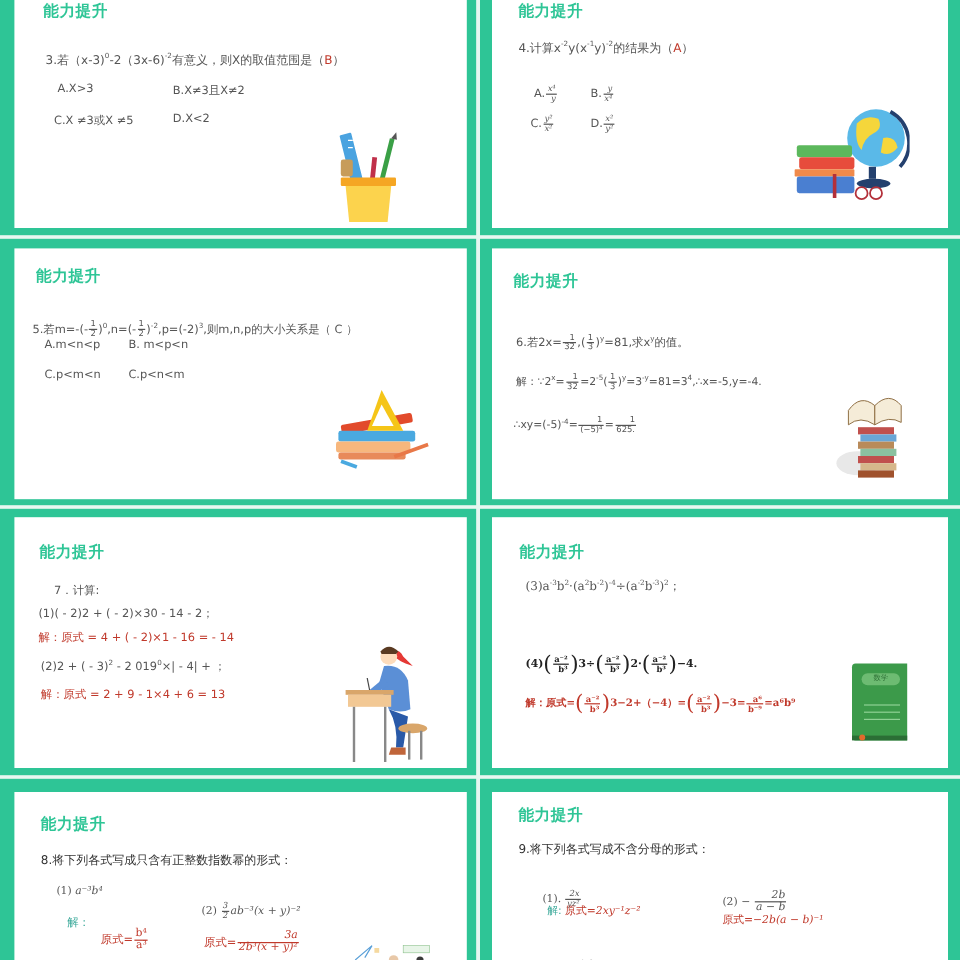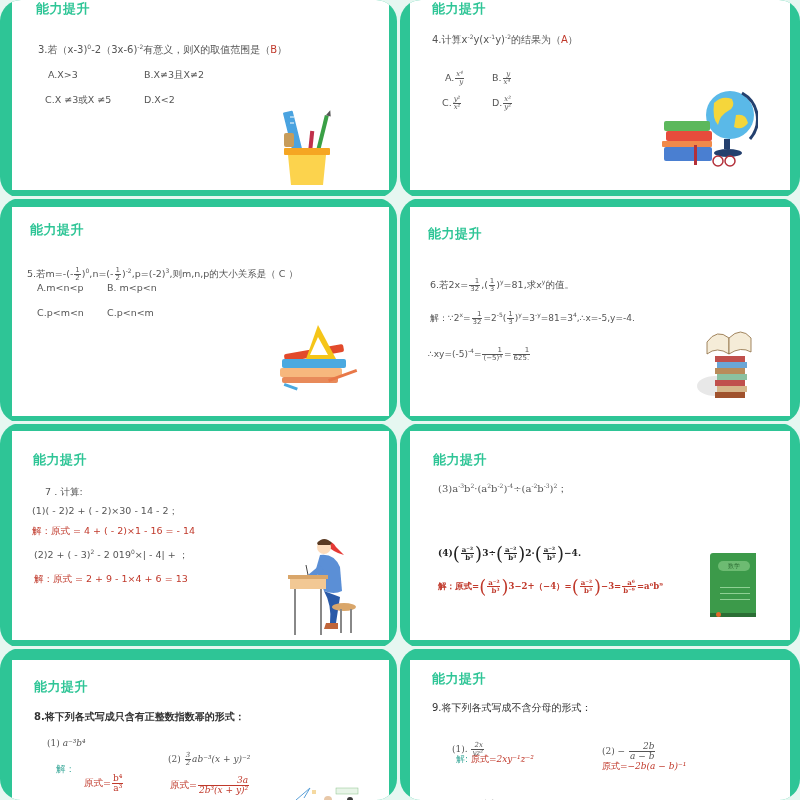--- a/index.html
+++ b/index.html
@@ -9,7 +9,6 @@
     position: absolute;
     background: #2ec596;
     overflow: hidden;
-    border-radius: 21px;
   }
   .slide-inner {
     position: absolute;

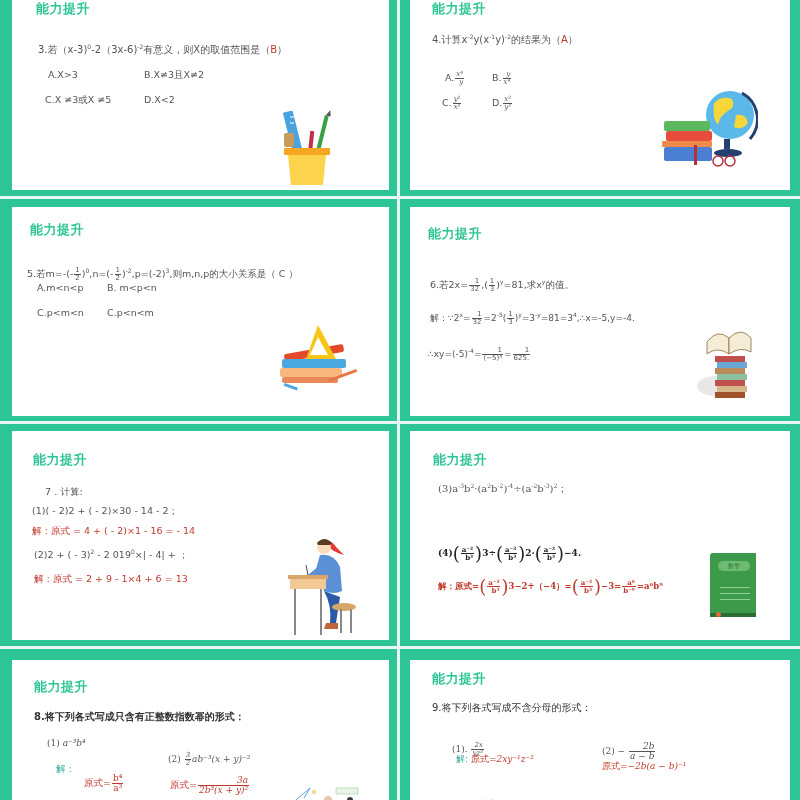--- a/index.html
+++ b/index.html
@@ -216,7 +216,7 @@
 <div class="slide" style="left:0;top:648px;width:397px;height:152px;">
   <div class="slide-inner" style="top:12px;bottom:0;left:12px;right:8px;">
     <div class="title" style="left:22px;top:18px;">能力提升</div>
-    <div class="line" style="left:22px;top:50px;font-size:10px;color:#333;font-weight:bold;">8.将下列各式写成只含有正整数指数幂的形式：</div>
+    <div class="line" style="left:22px;top:50px;font-size:10px;color:#333;">8.将下列各式写成只含有正整数指数幂的形式：</div>
     <div class="line serif" style="left:35px;top:78px;font-size:9px;">
       <span style="font-style:normal;">(1)</span> <span>a⁻³b⁴</span>
     </div>

